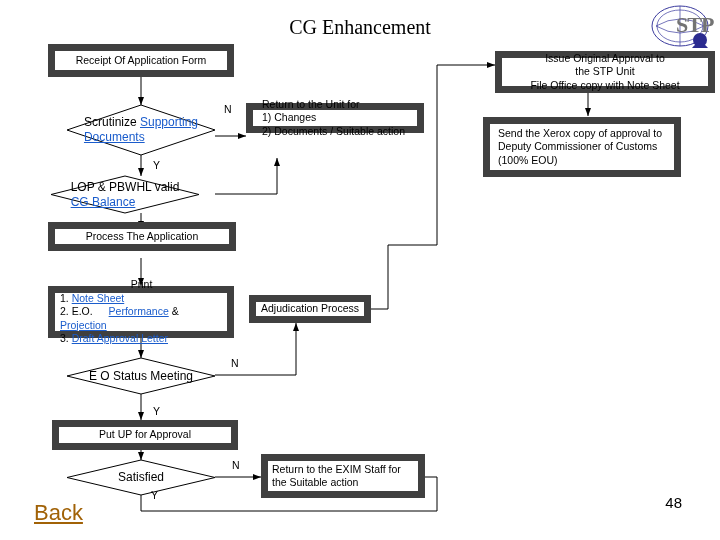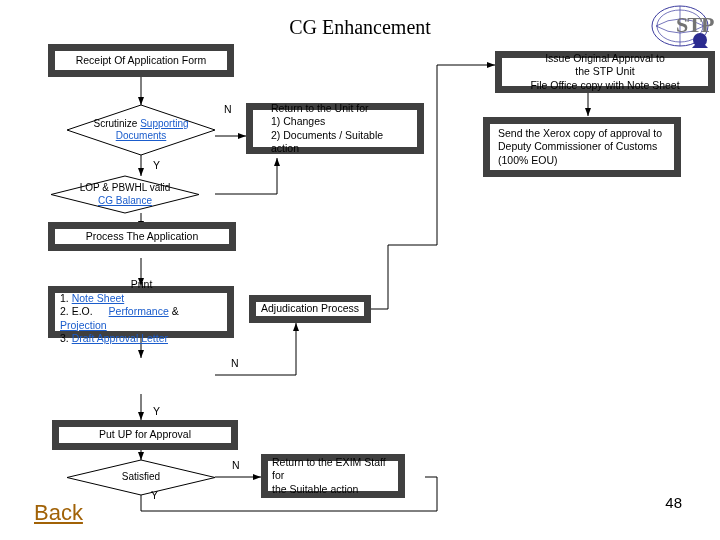--- a/index.html
+++ b/index.html
@@ -207,7 +207,7 @@
     </div>
   </div>
 
-  <div class="box left" style="left:246px; top:103px; width:178px; height:51px; padding-left:18px;">
+  <div class="box left" style="left:246px; top:103px; width:178px; height:30px; padding-left:9px;">
     <div class="inner">
       <div>Return to the Unit for</div>
       <div>1)  Changes</div>

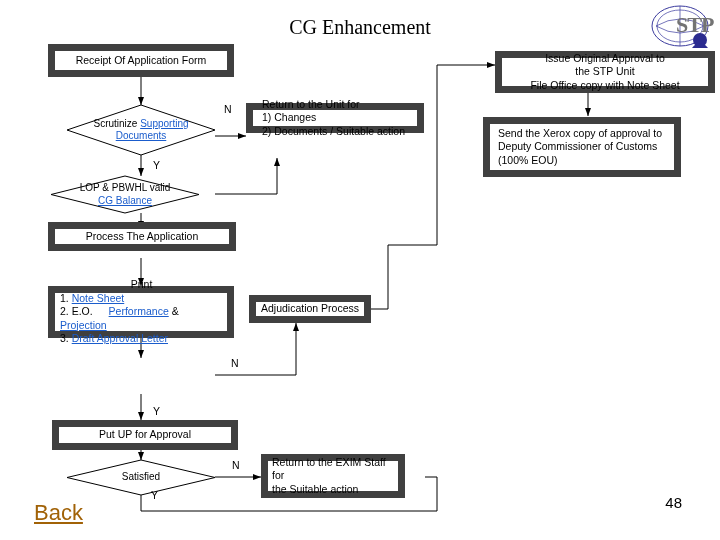--- a/index.html
+++ b/index.html
@@ -71,8 +71,8 @@
     display: flex;
     align-items: center;
     justify-content: center;
-    text-align: center;
-    font-size: 10px;
+    text-align: left;
+    font-size: 12px;
     line-height: 1.25;
     color: #000;
   }

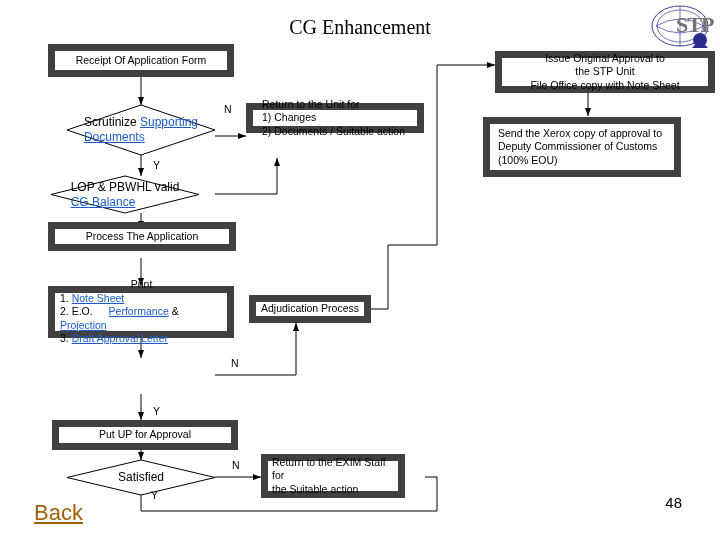--- a/index.html
+++ b/index.html
@@ -267,6 +267,12 @@
     </div>
   </div>
 
+  <div class="diamond-wrap" style="left:67px; top:358px; width:148px; height:36px;">
+    <svg width="148" height="36" viewBox="0 0 148 36">
+      <polygon points="74,0 148,18 74,36 0,18" fill="#fff" stroke="#000" stroke-width="1"></polygon>
+    </svg>
+    <div class="diamond-text">E O Status Meeting</div>
+  </div>
 
   <div class="diamond-wrap" style="left:67px; top:460px; width:148px; height:35px;">
     <svg width="148" height="35" viewBox="0 0 148 35">

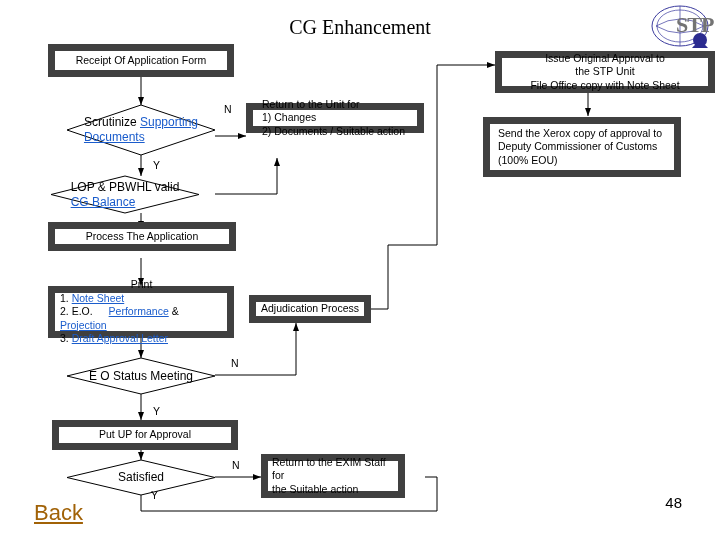--- a/index.html
+++ b/index.html
@@ -236,7 +236,7 @@
     <div class="inner">Put UP for Approval</div>
   </div>
 
-  <div class="box left" style="left:261px; top:454px; width:144px; height:44px; ">
+  <div class="box left" style="left:261px; top:454px; width:164px; height:44px; ">
     <div class="inner">
       <div>Return to the EXIM Staff for</div>
       <div>the Suitable action</div>

